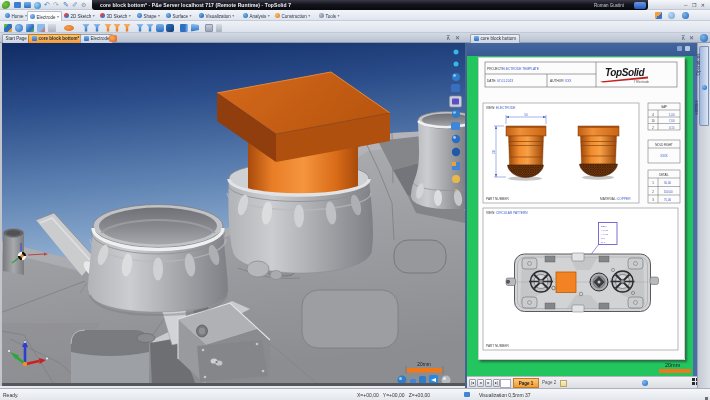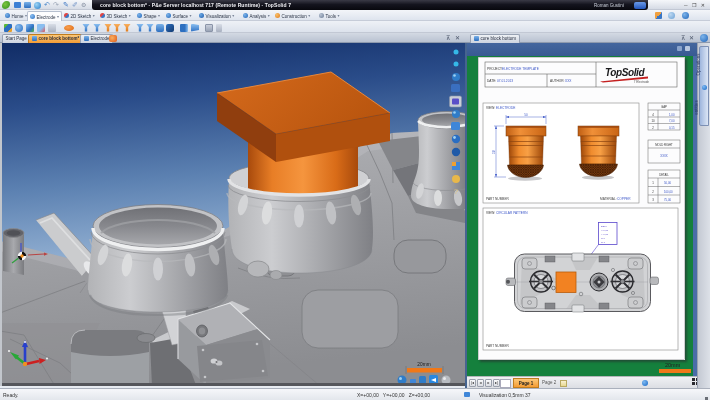--- a/index.html
+++ b/index.html
@@ -317,7 +317,7 @@
     </svg>
   </div>
 
-  <div class="abs" id="rightpane" style="left:465px;top:43px;width:232px;height:345px;background:#15803d;border-left:2px solid #46648f;border-right:4px solid #4a6da8;">
+  <div class="abs" id="rightpane" style="left:465px;top:43px;width:232px;height:345px;background:#22c55e;border-left:2px solid #46648f;border-right:4px solid #4a6da8;">
     <div class="abs" style="left:0;top:0;width:230px;height:13px;background:linear-gradient(#44669e,#385a92);">
       <div class="abs" style="left:218px;top:3px;width:5px;height:5px;background:#b8c8e0;border-radius:1px;"></div>
       <div class="abs" style="left:210px;top:3px;width:5px;height:5px;background:#8aa4cc;border-radius:1px;"></div>

